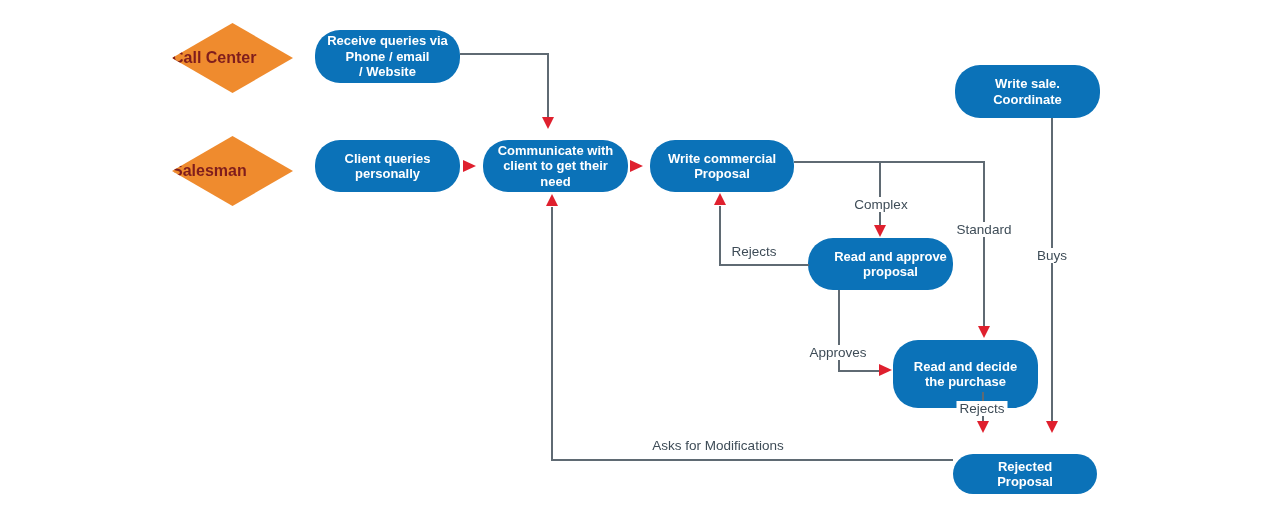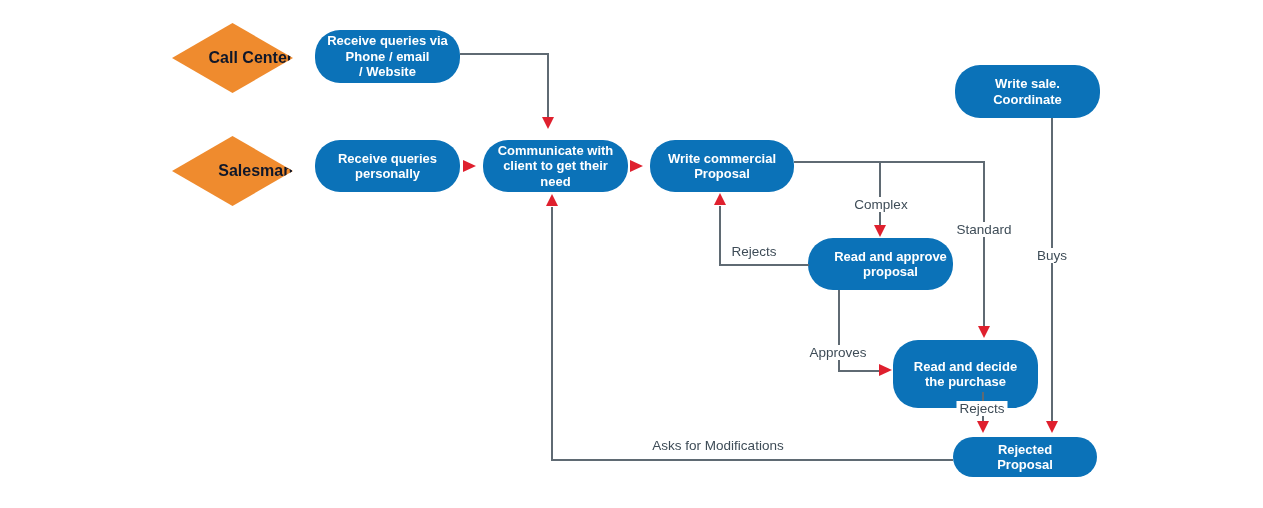--- a/index.html
+++ b/index.html
@@ -36,8 +36,8 @@
     position:absolute;
     background:var(--diamond-orange,#ef8b2e);
     clip-path:polygon(50% 0%,100% 50%,50% 100%,0% 50%);
-    display:flex;align-items:center;justify-content:flex-end;
-    color:#0f172a;font-weight:bold;font-size:16px;
+    display:flex;align-items:center;justify-content:flex-start;
+    color:#7f1d1d;font-weight:bold;font-size:16px;
     text-align:center;
   }
   .line{

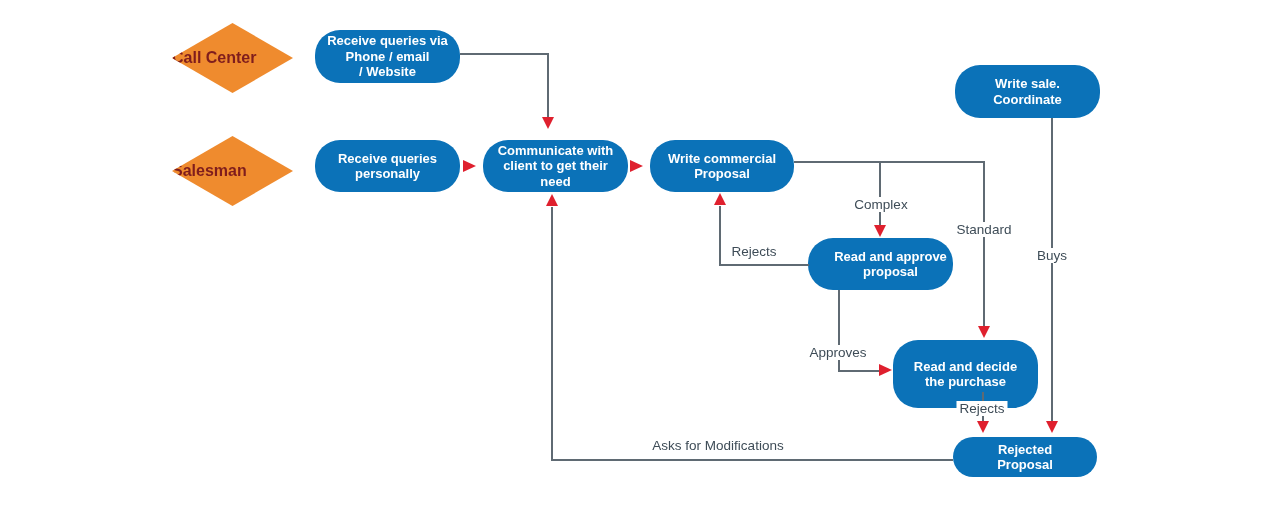--- a/index.html
+++ b/index.html
@@ -86,7 +86,7 @@
   <div class="node" style="left:315px;top:30px;width:145px;height:53px;">Receive queries via
 Phone / email
 / Website</div>
-  <div class="node" style="left:315px;top:140px;width:145px;height:52px;">Receive queries
+  <div class="node" style="left:315px;top:140px;width:145px;height:52px;">Client queries
 personally</div>
   <div class="node" style="left:483px;top:140px;width:145px;height:52px;">Communicate with
 client to get their

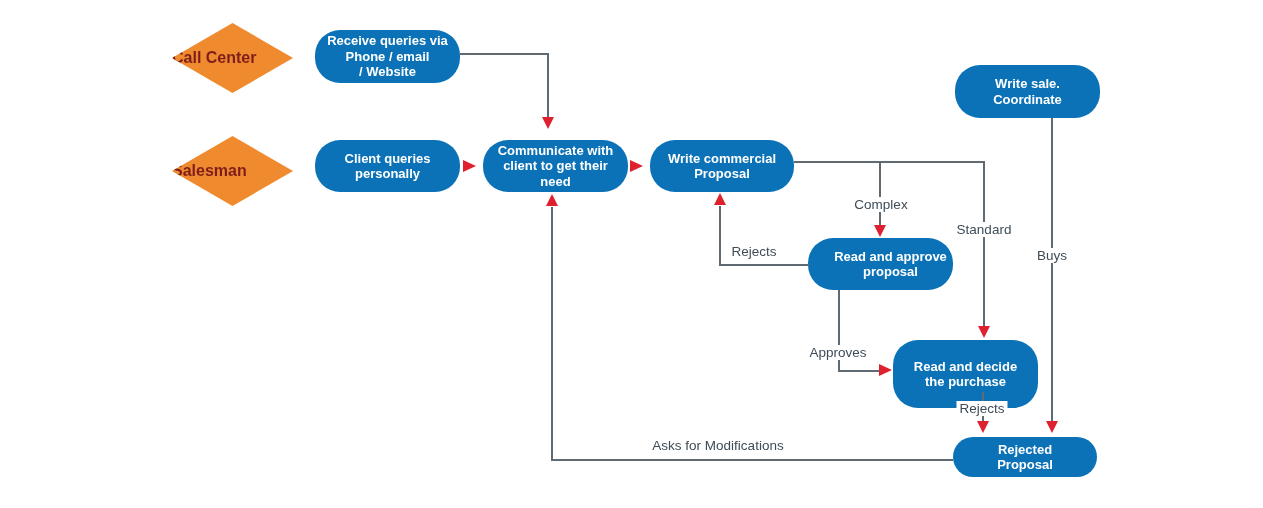--- a/index.html
+++ b/index.html
@@ -99,7 +99,7 @@
 proposal</div>
   <div class="node" style="left:893px;top:340px;width:145px;height:68px;">Read and decide
 the purchase</div>
-  <div class="node" style="left:953px;top:437px;width:144px;height:40px;">Rejected
+  <div class="node" style="left:953px;top:454px;width:144px;height:40px;">Rejected
 Proposal</div>
 
   <div class="line" style="left:460px;top:53px;width:89px;height:2px;"></div>

